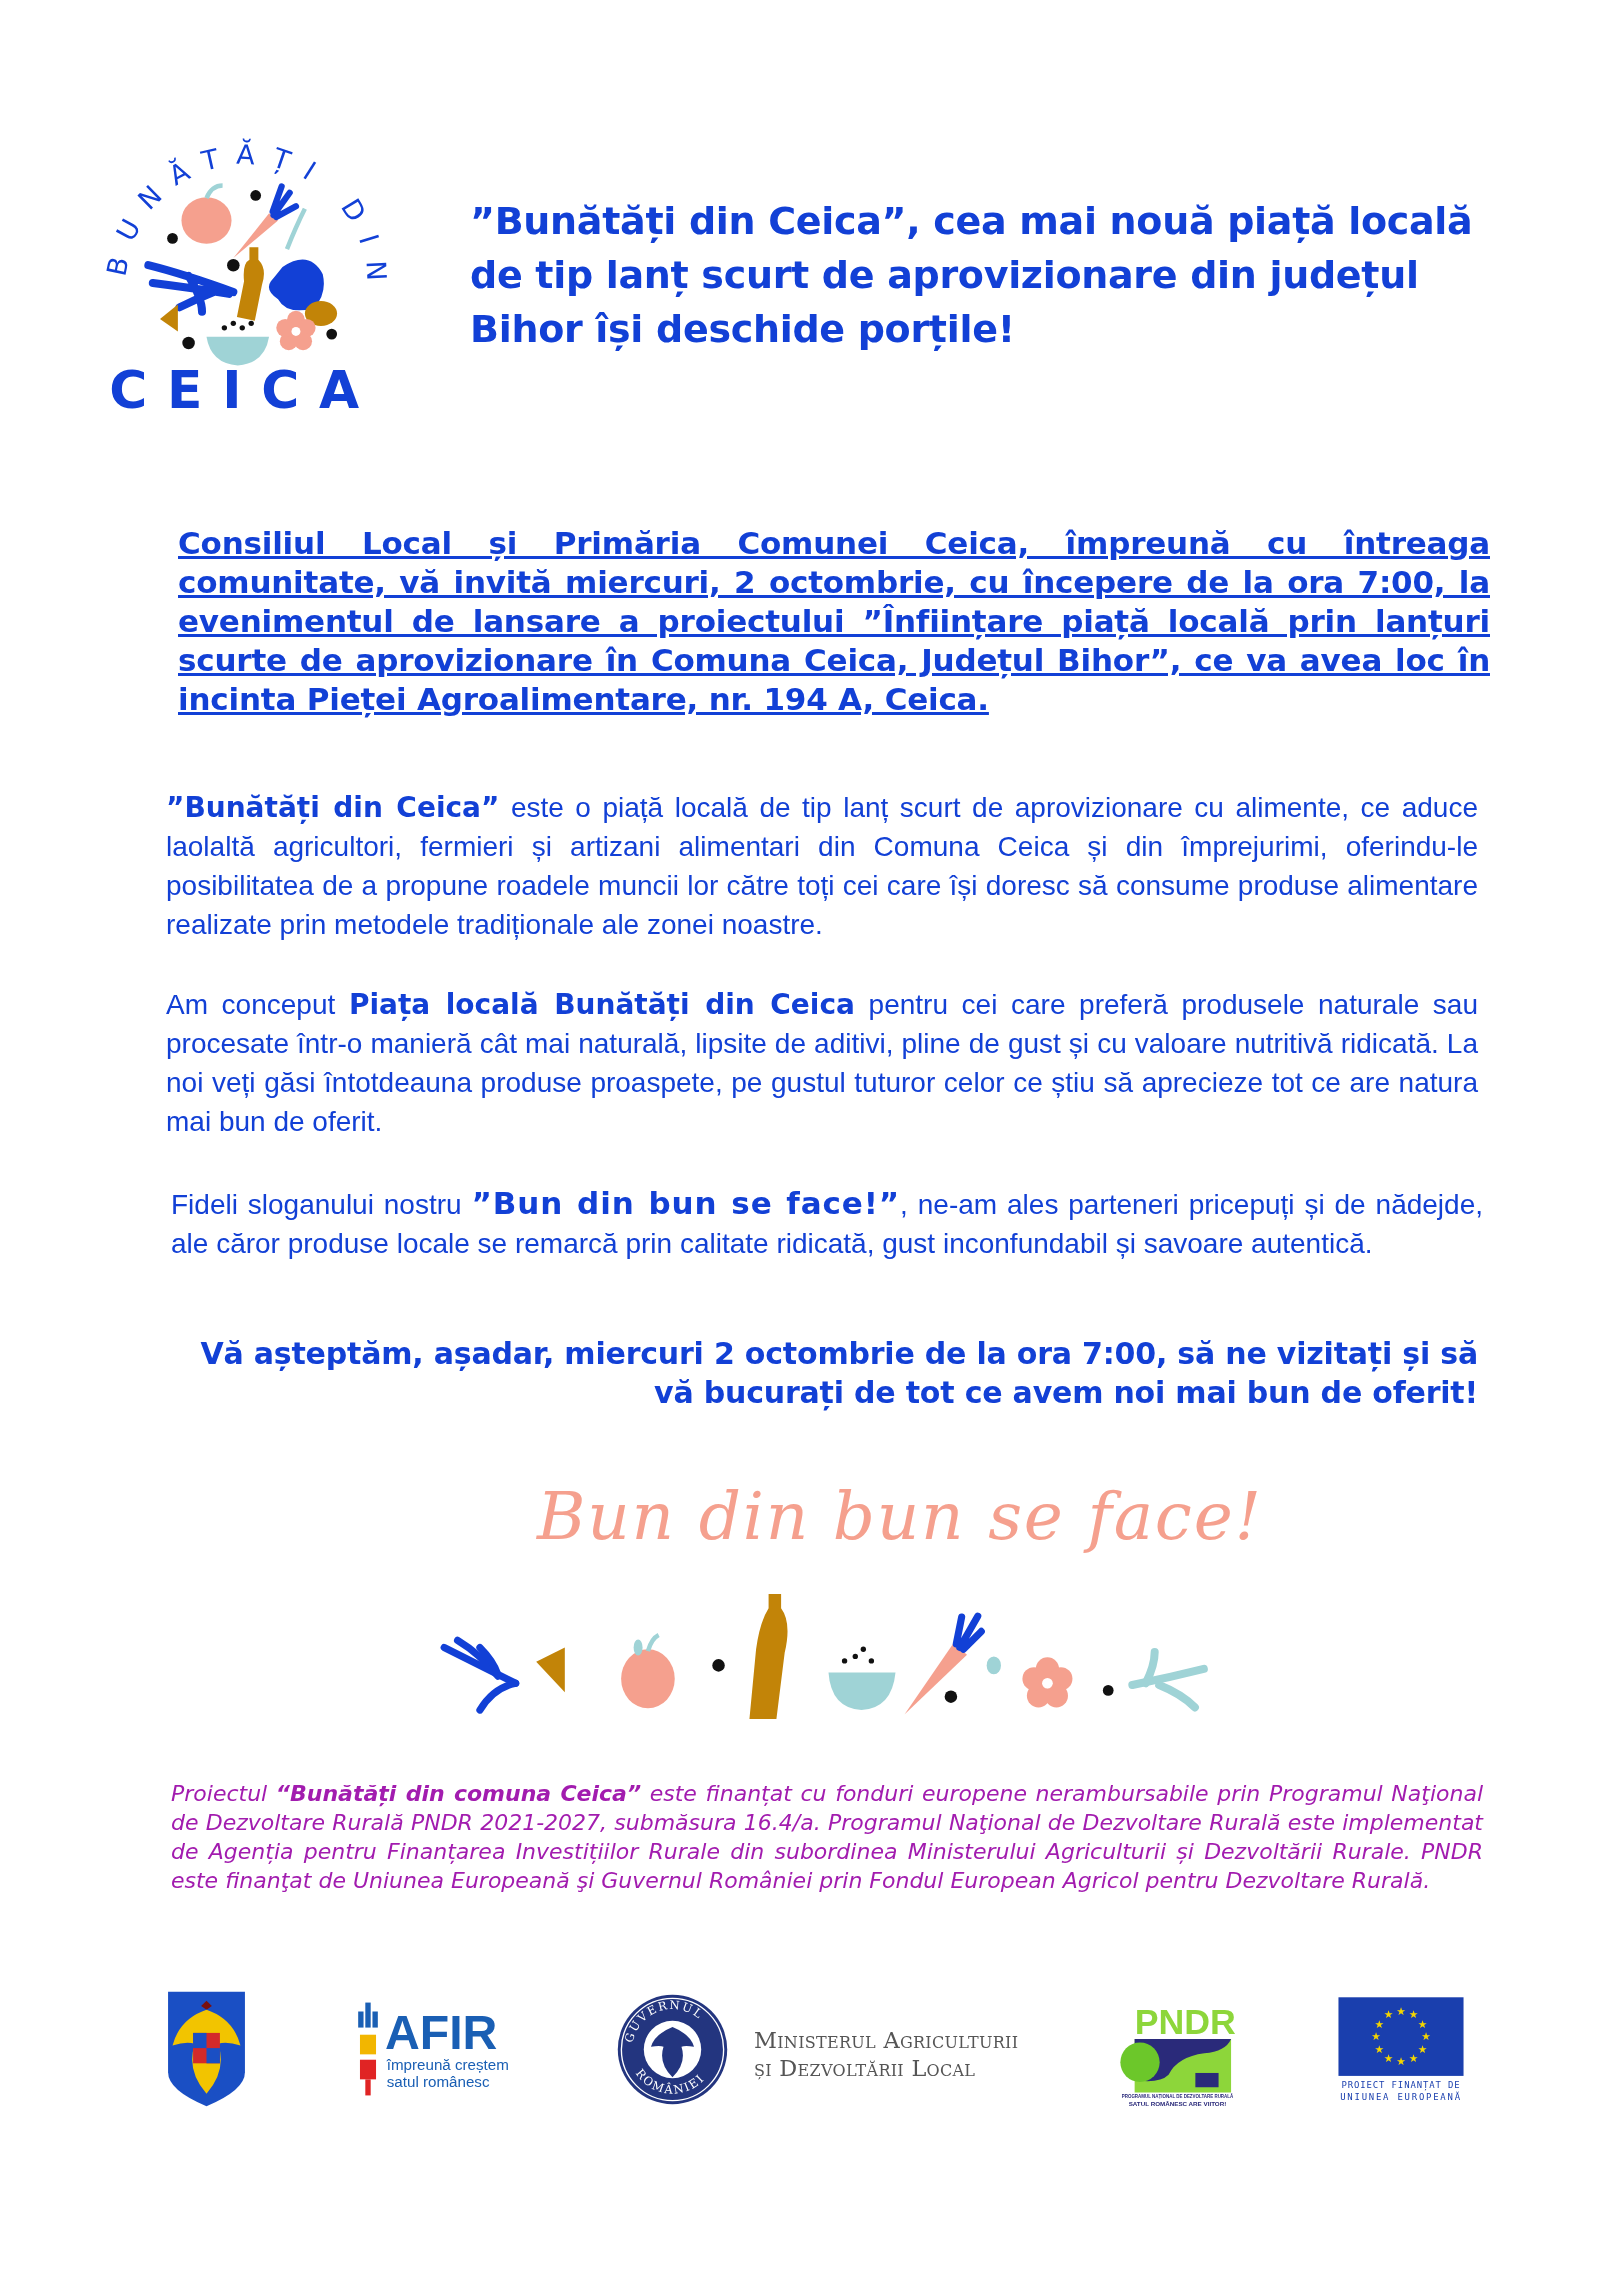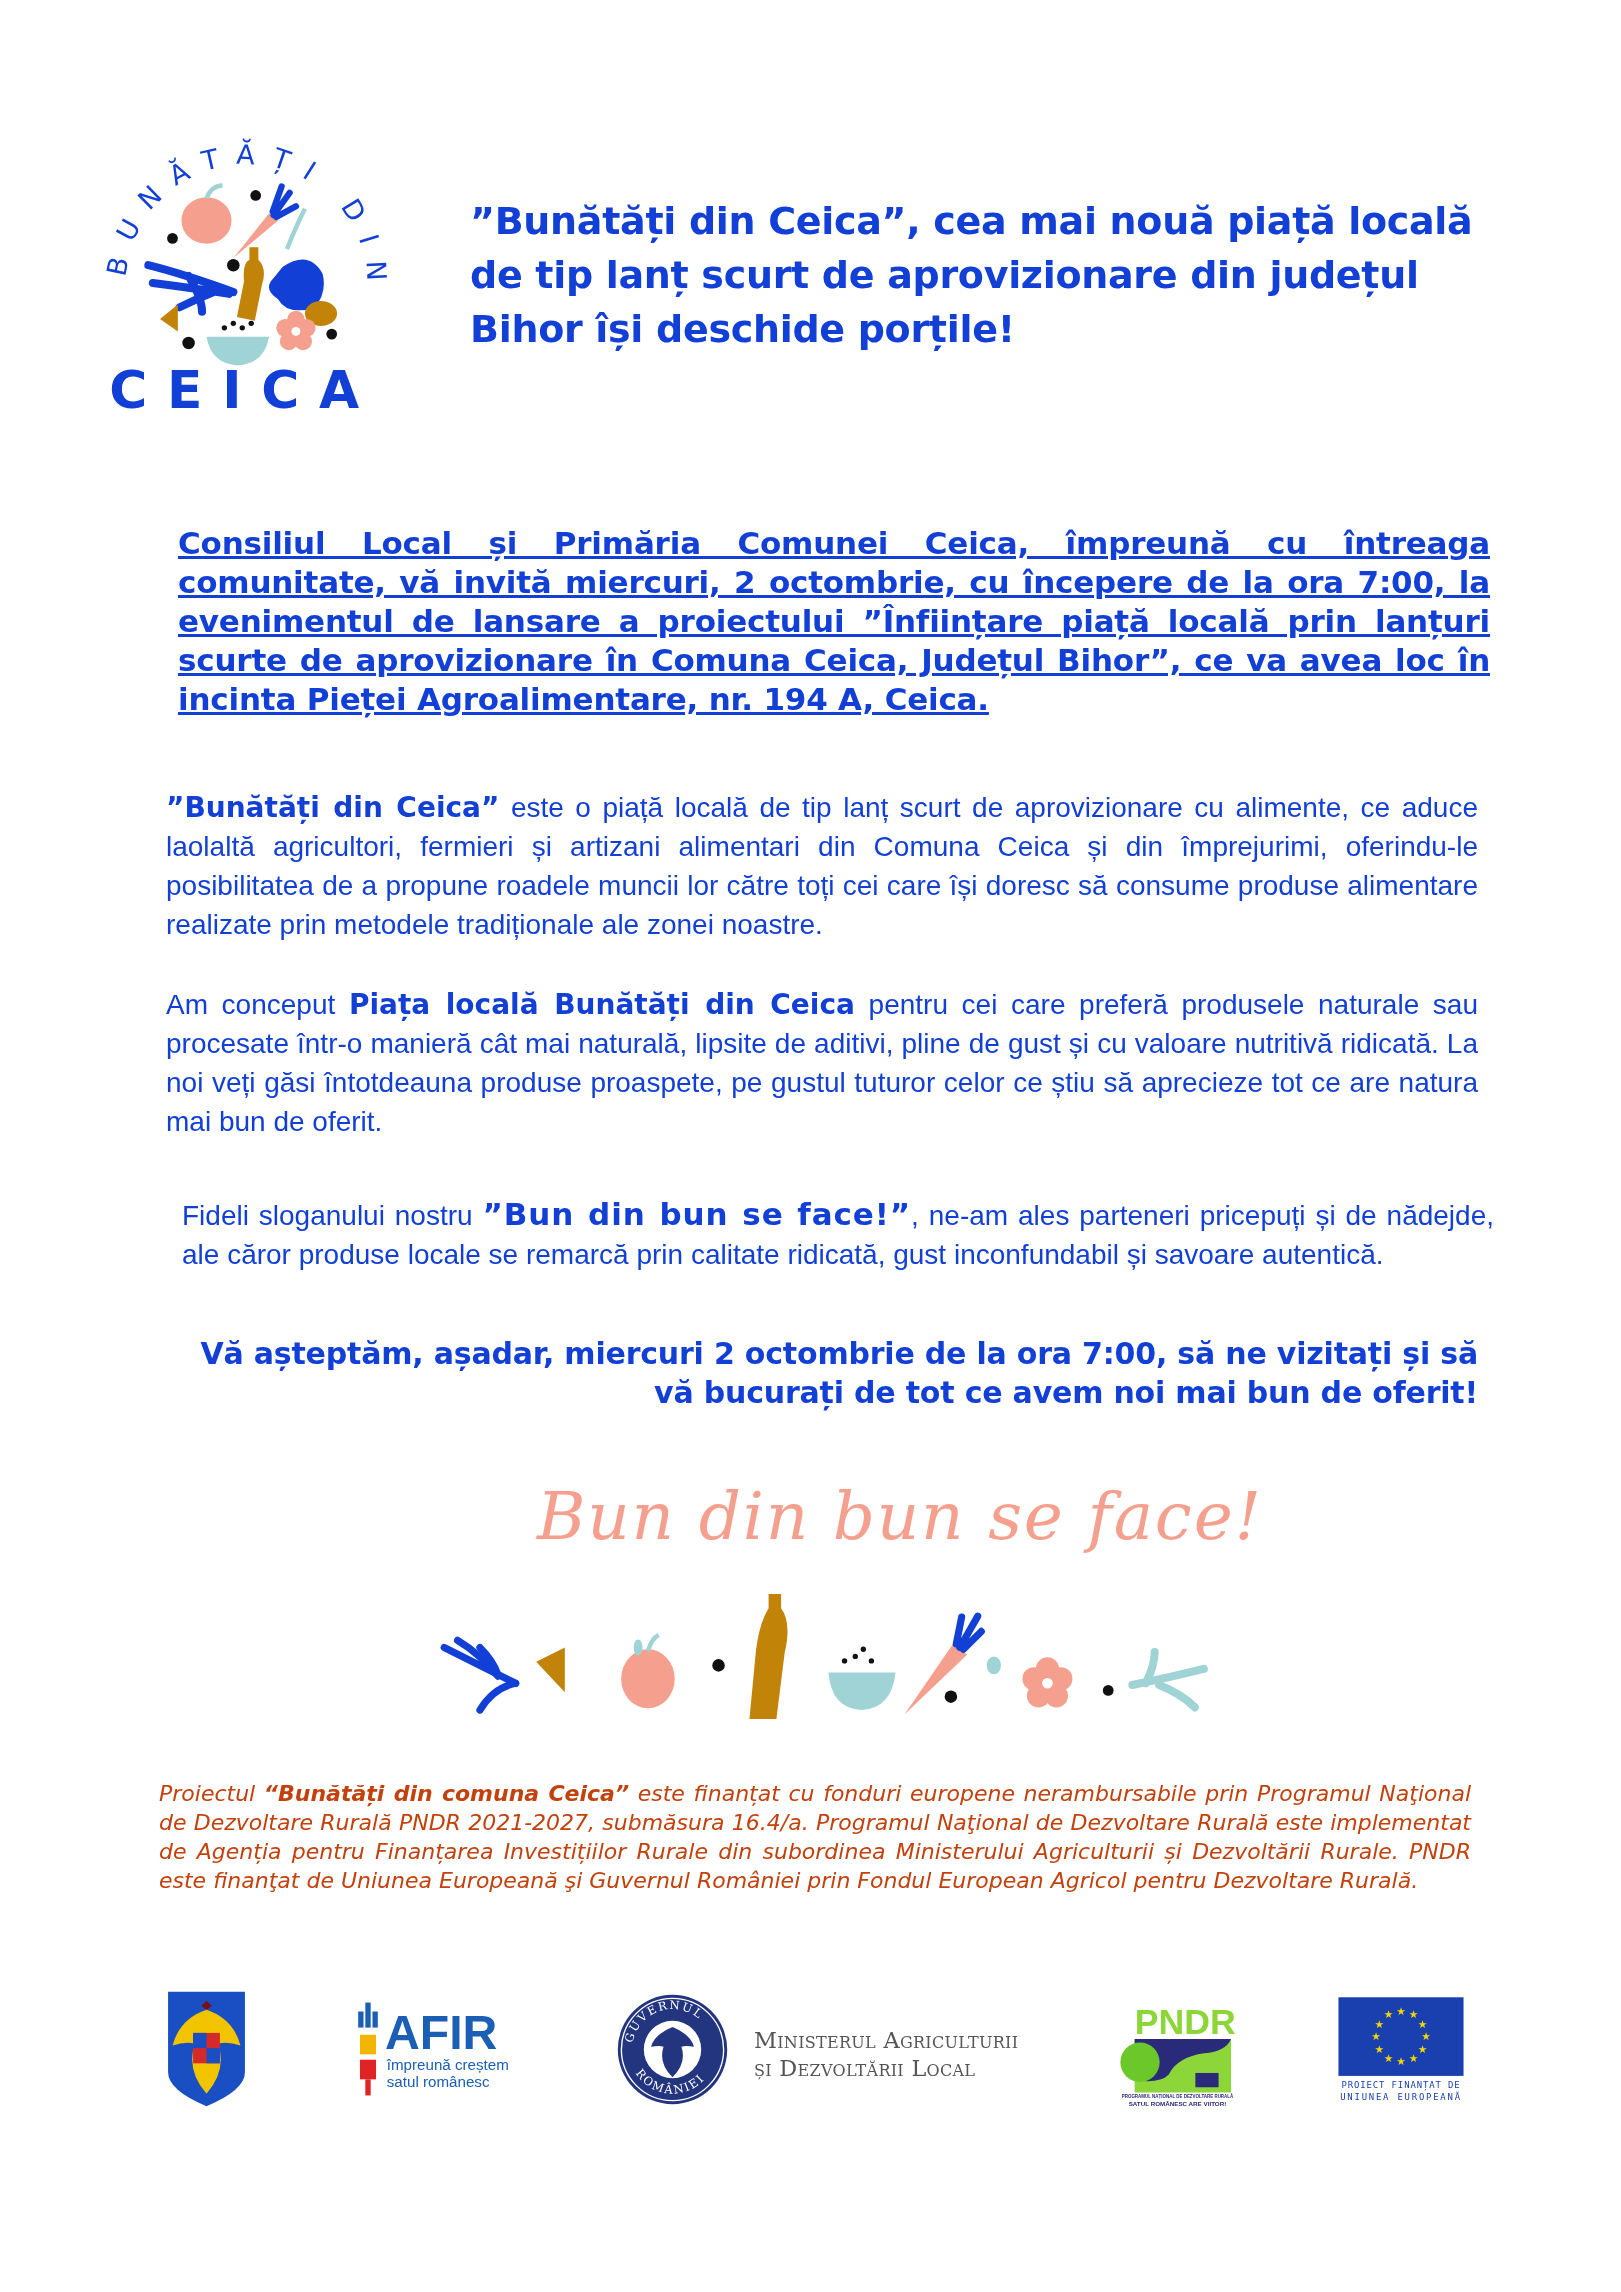--- a/index.html
+++ b/index.html
@@ -82,7 +82,7 @@
 
 <p id="p3" class="para" style="margin:0;"><span>Am conceput </span><b>Piața locală Bunătăți din Ceica</b><span> pentru cei care preferă produsele naturale sau procesate într-o manieră cât mai naturală, lipsite de aditivi, pline de gust și cu valoare nutritivă ridicată. La noi veți găsi întotdeauna produse proaspete, pe gustul tuturor celor ce știu să aprecieze tot ce are natura mai bun de oferit.</span></p>
 
-<p id="p4" class="para" style="margin:16px;"><span>Fideli sloganului nostru </span><b>”Bun din bun se face!”</b><span>, ne-am ales parteneri pricepuți și de nădejde, ale căror produse locale se remarcă prin calitate ridicată, gust inconfundabil și savoare autentică.</span></p>
+<p id="p4" class="para" style="margin:5px;"><span>Fideli sloganului nostru </span><b>”Bun din bun se face!”</b><span>, ne-am ales parteneri pricepuți și de nădejde, ale căror produse locale se remarcă prin calitate ridicată, gust inconfundabil și savoare autentică.</span></p>
 
 <p id="p5" class="para" style="margin:0;">Vă așteptăm, așadar, miercuri 2 octombrie de la ora 7:00, să ne vizitați și să vă bucurați de tot ce avem noi mai bun de oferit!</p>
 

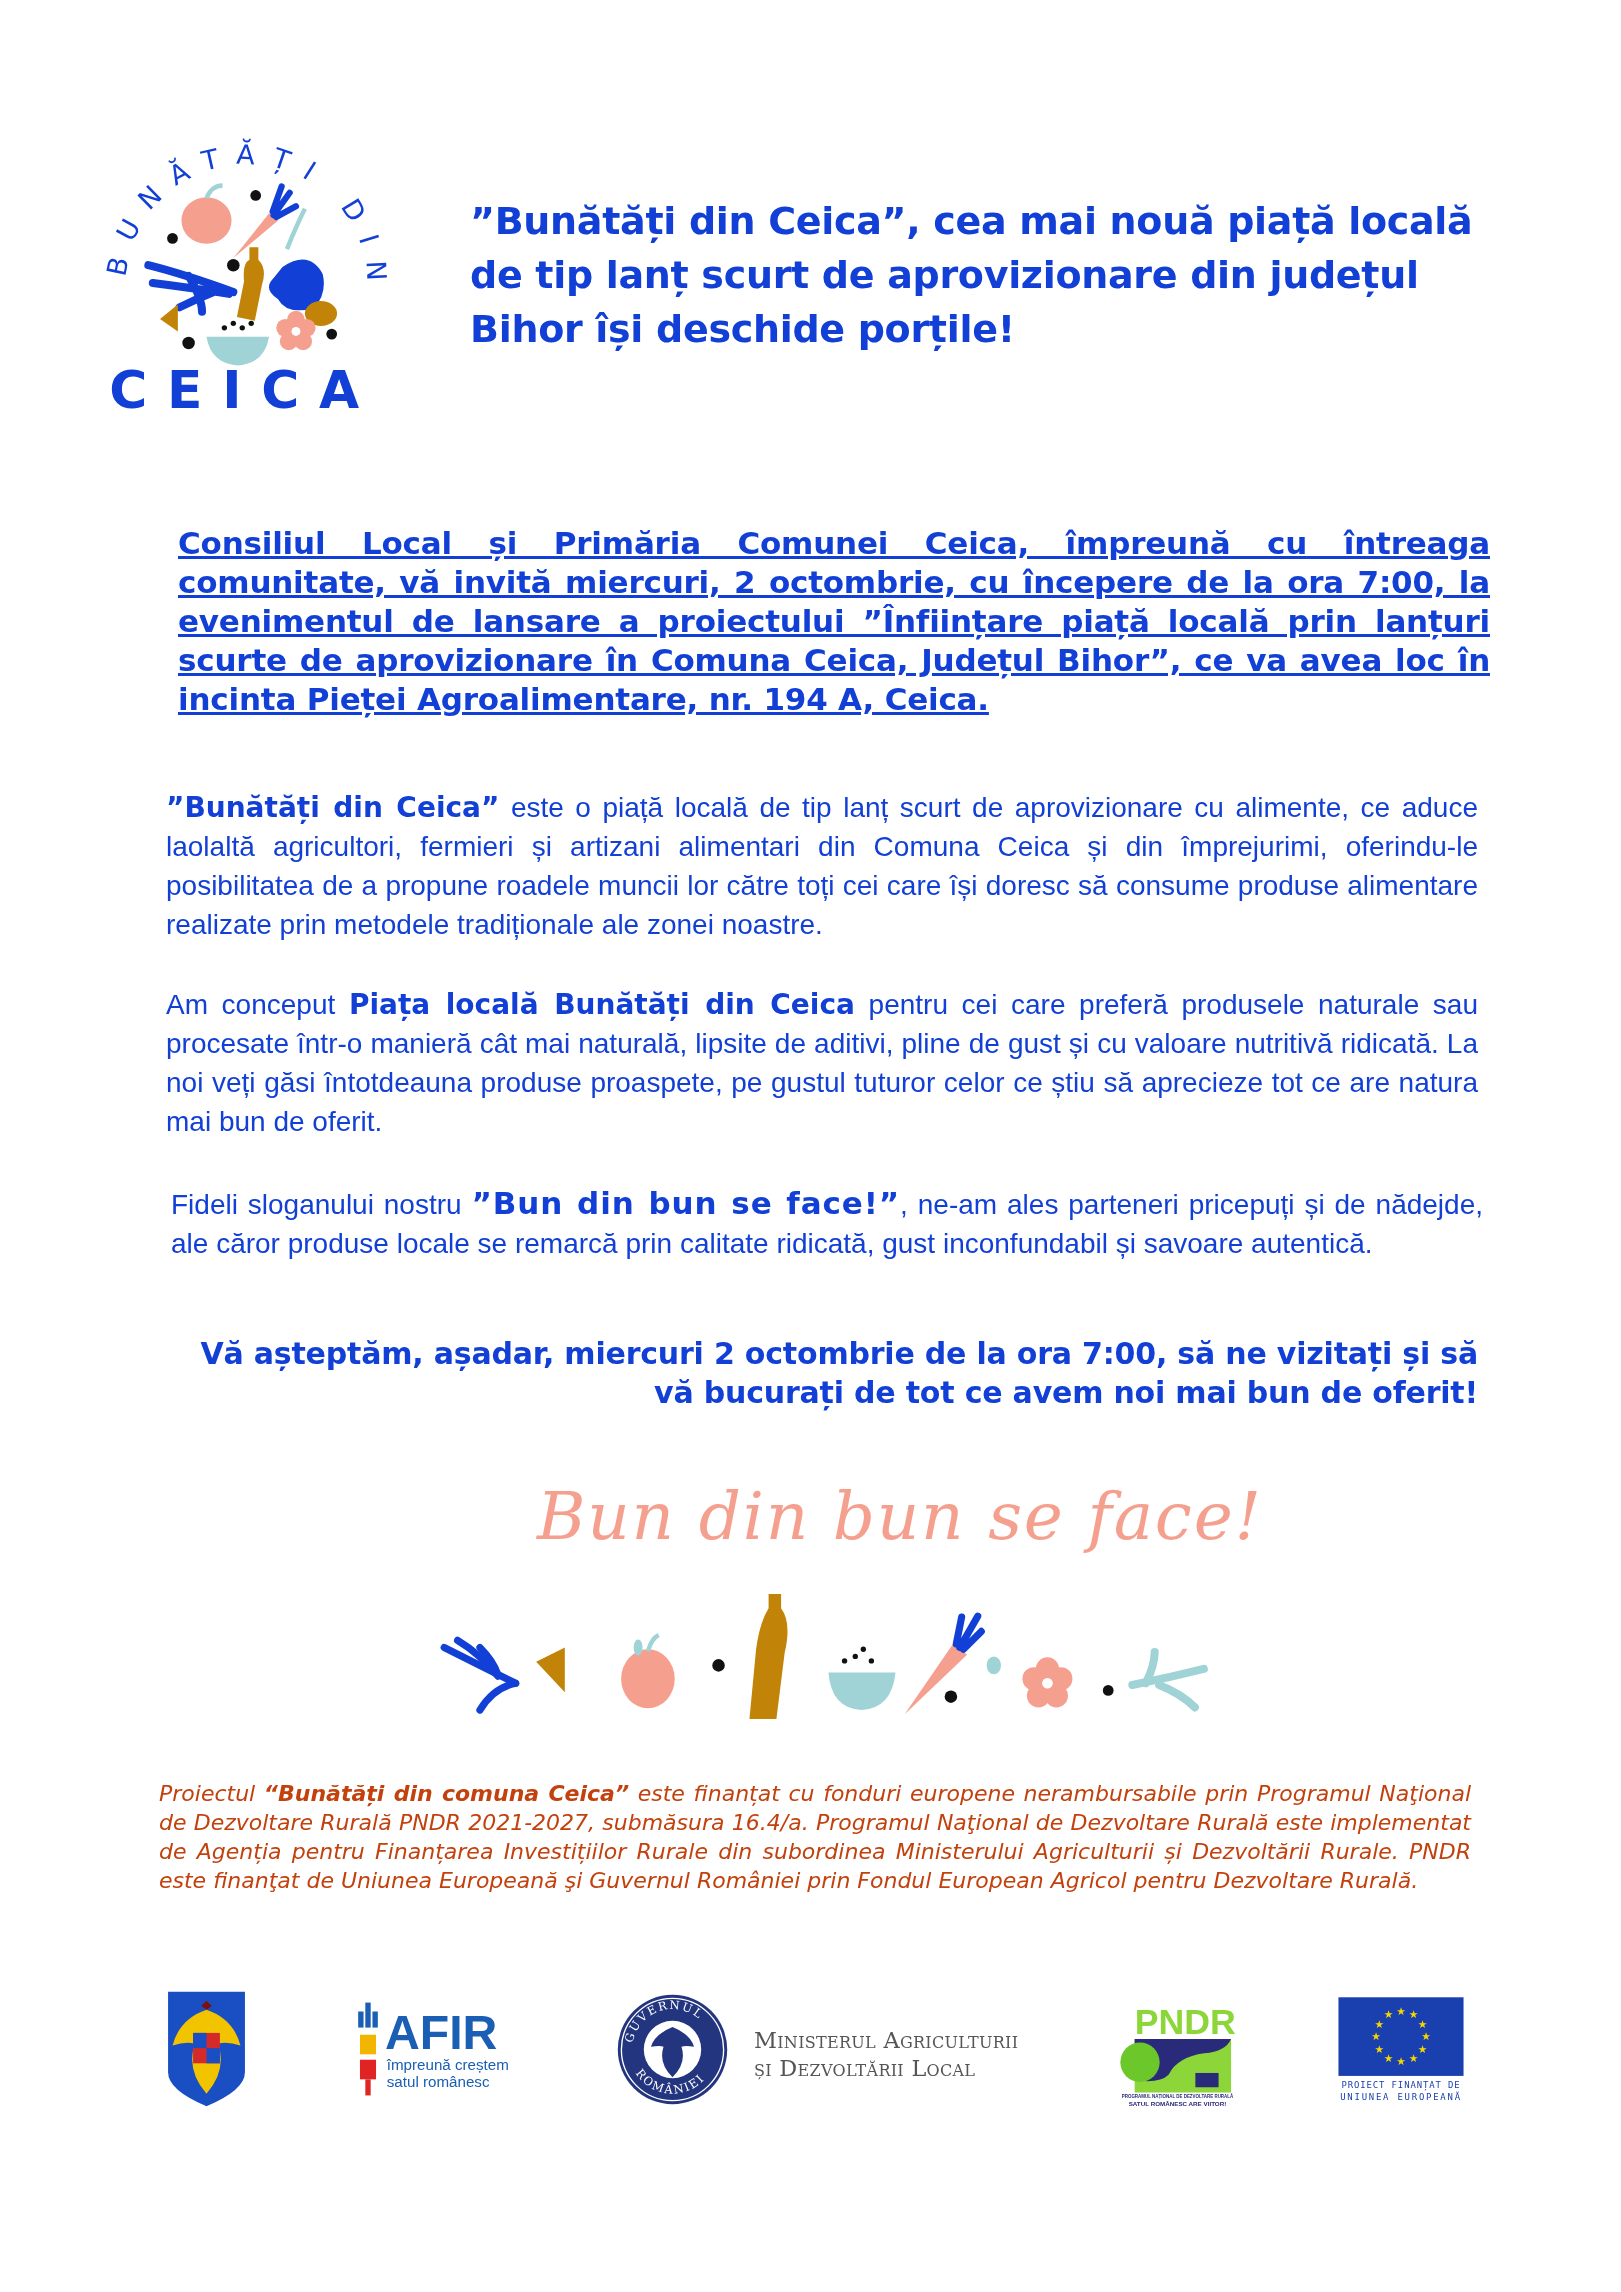--- a/index.html
+++ b/index.html
@@ -17,7 +17,7 @@
   #p4 b { font-size:31px; letter-spacing:0.9px; }
   #slogan { left:537px; top:1478px; width:555px; font-family:"DejaVu Serif", serif; font-style:italic; font-size:66px; color:#f5a08e; letter-spacing:1.8px; white-space:nowrap;text-align:right; }
   #illus { left:430px; top:1576px; width:788px; height:143px; }
-  #footer-note { position:absolute; left:159px; top:1779px; width:1312px; text-align:justify; font-family:"DejaVu Sans", sans-serif; font-style:italic; font-size:22px; line-height:29px; color:#c2410c; }
+  #footer-note { position:absolute; left:171px; top:1779px; width:1312px; text-align:justify; font-family:"DejaVu Sans", sans-serif; font-style:italic; font-size:22px; line-height:29px; color:#a21caf; }
   #footer-note b { font-style:italic; }
   .logo { position:absolute; }
   #coat { left:166px; top:1990px; width:81px; height:118px; }

